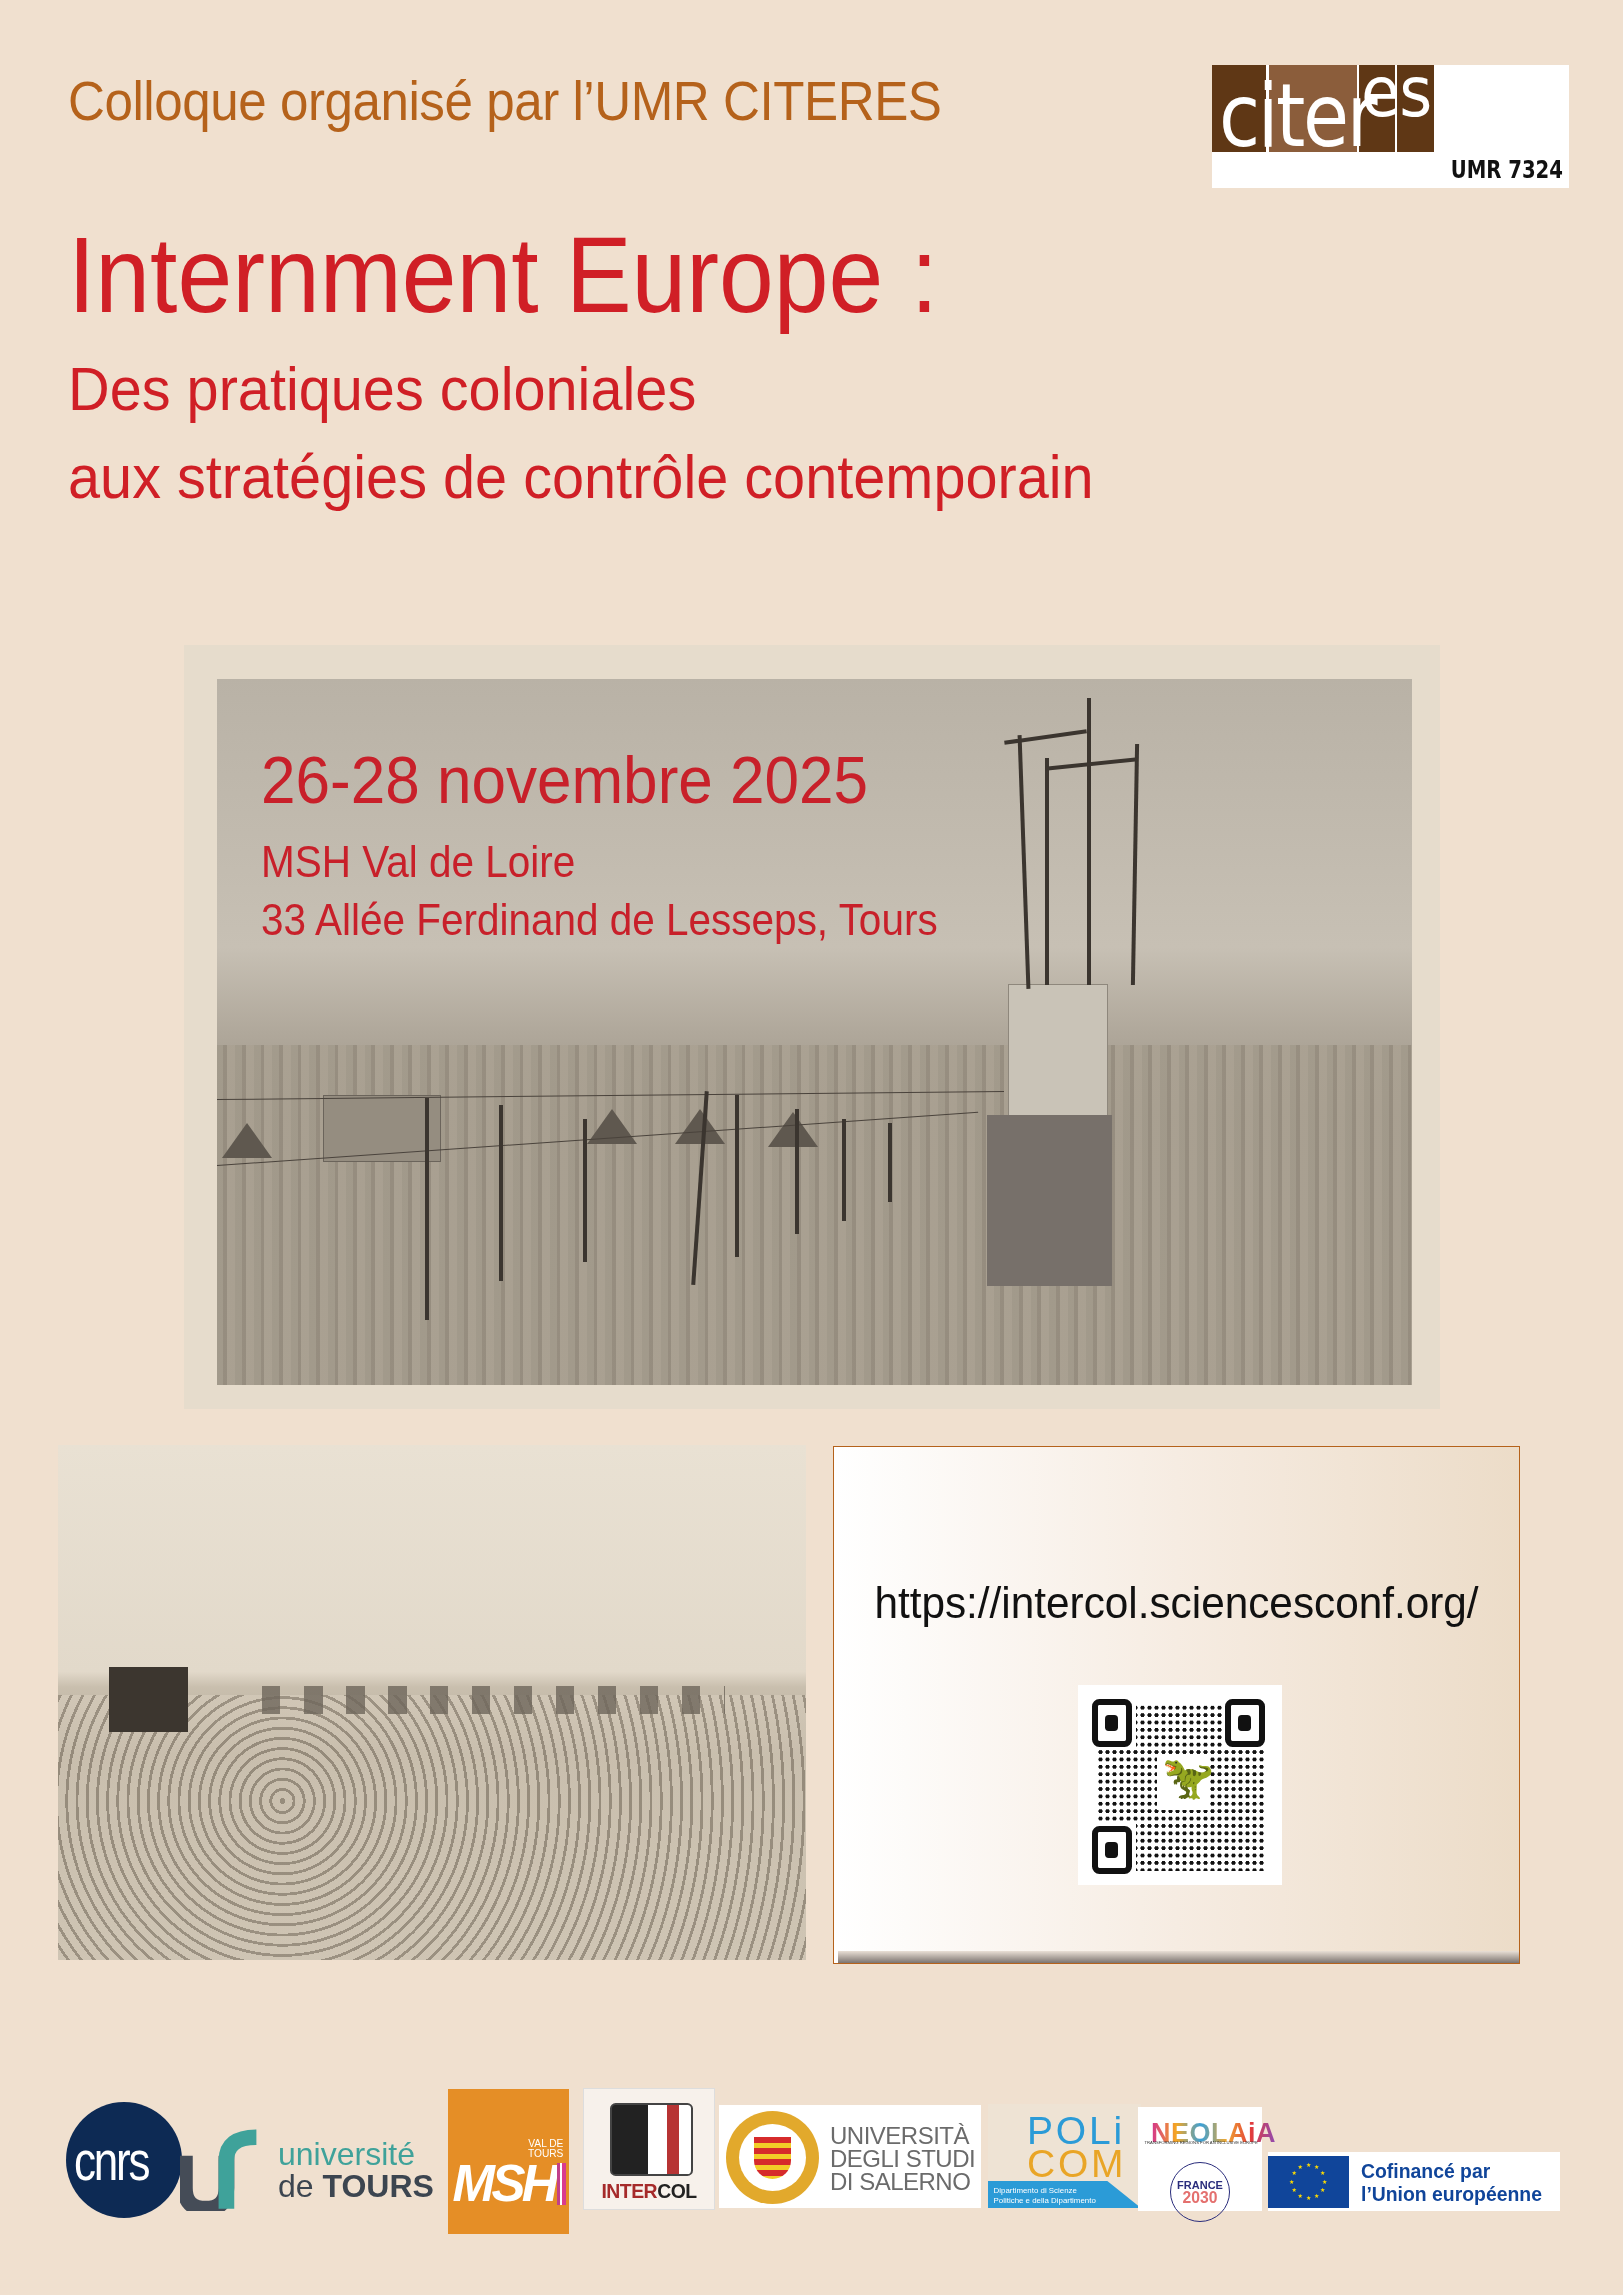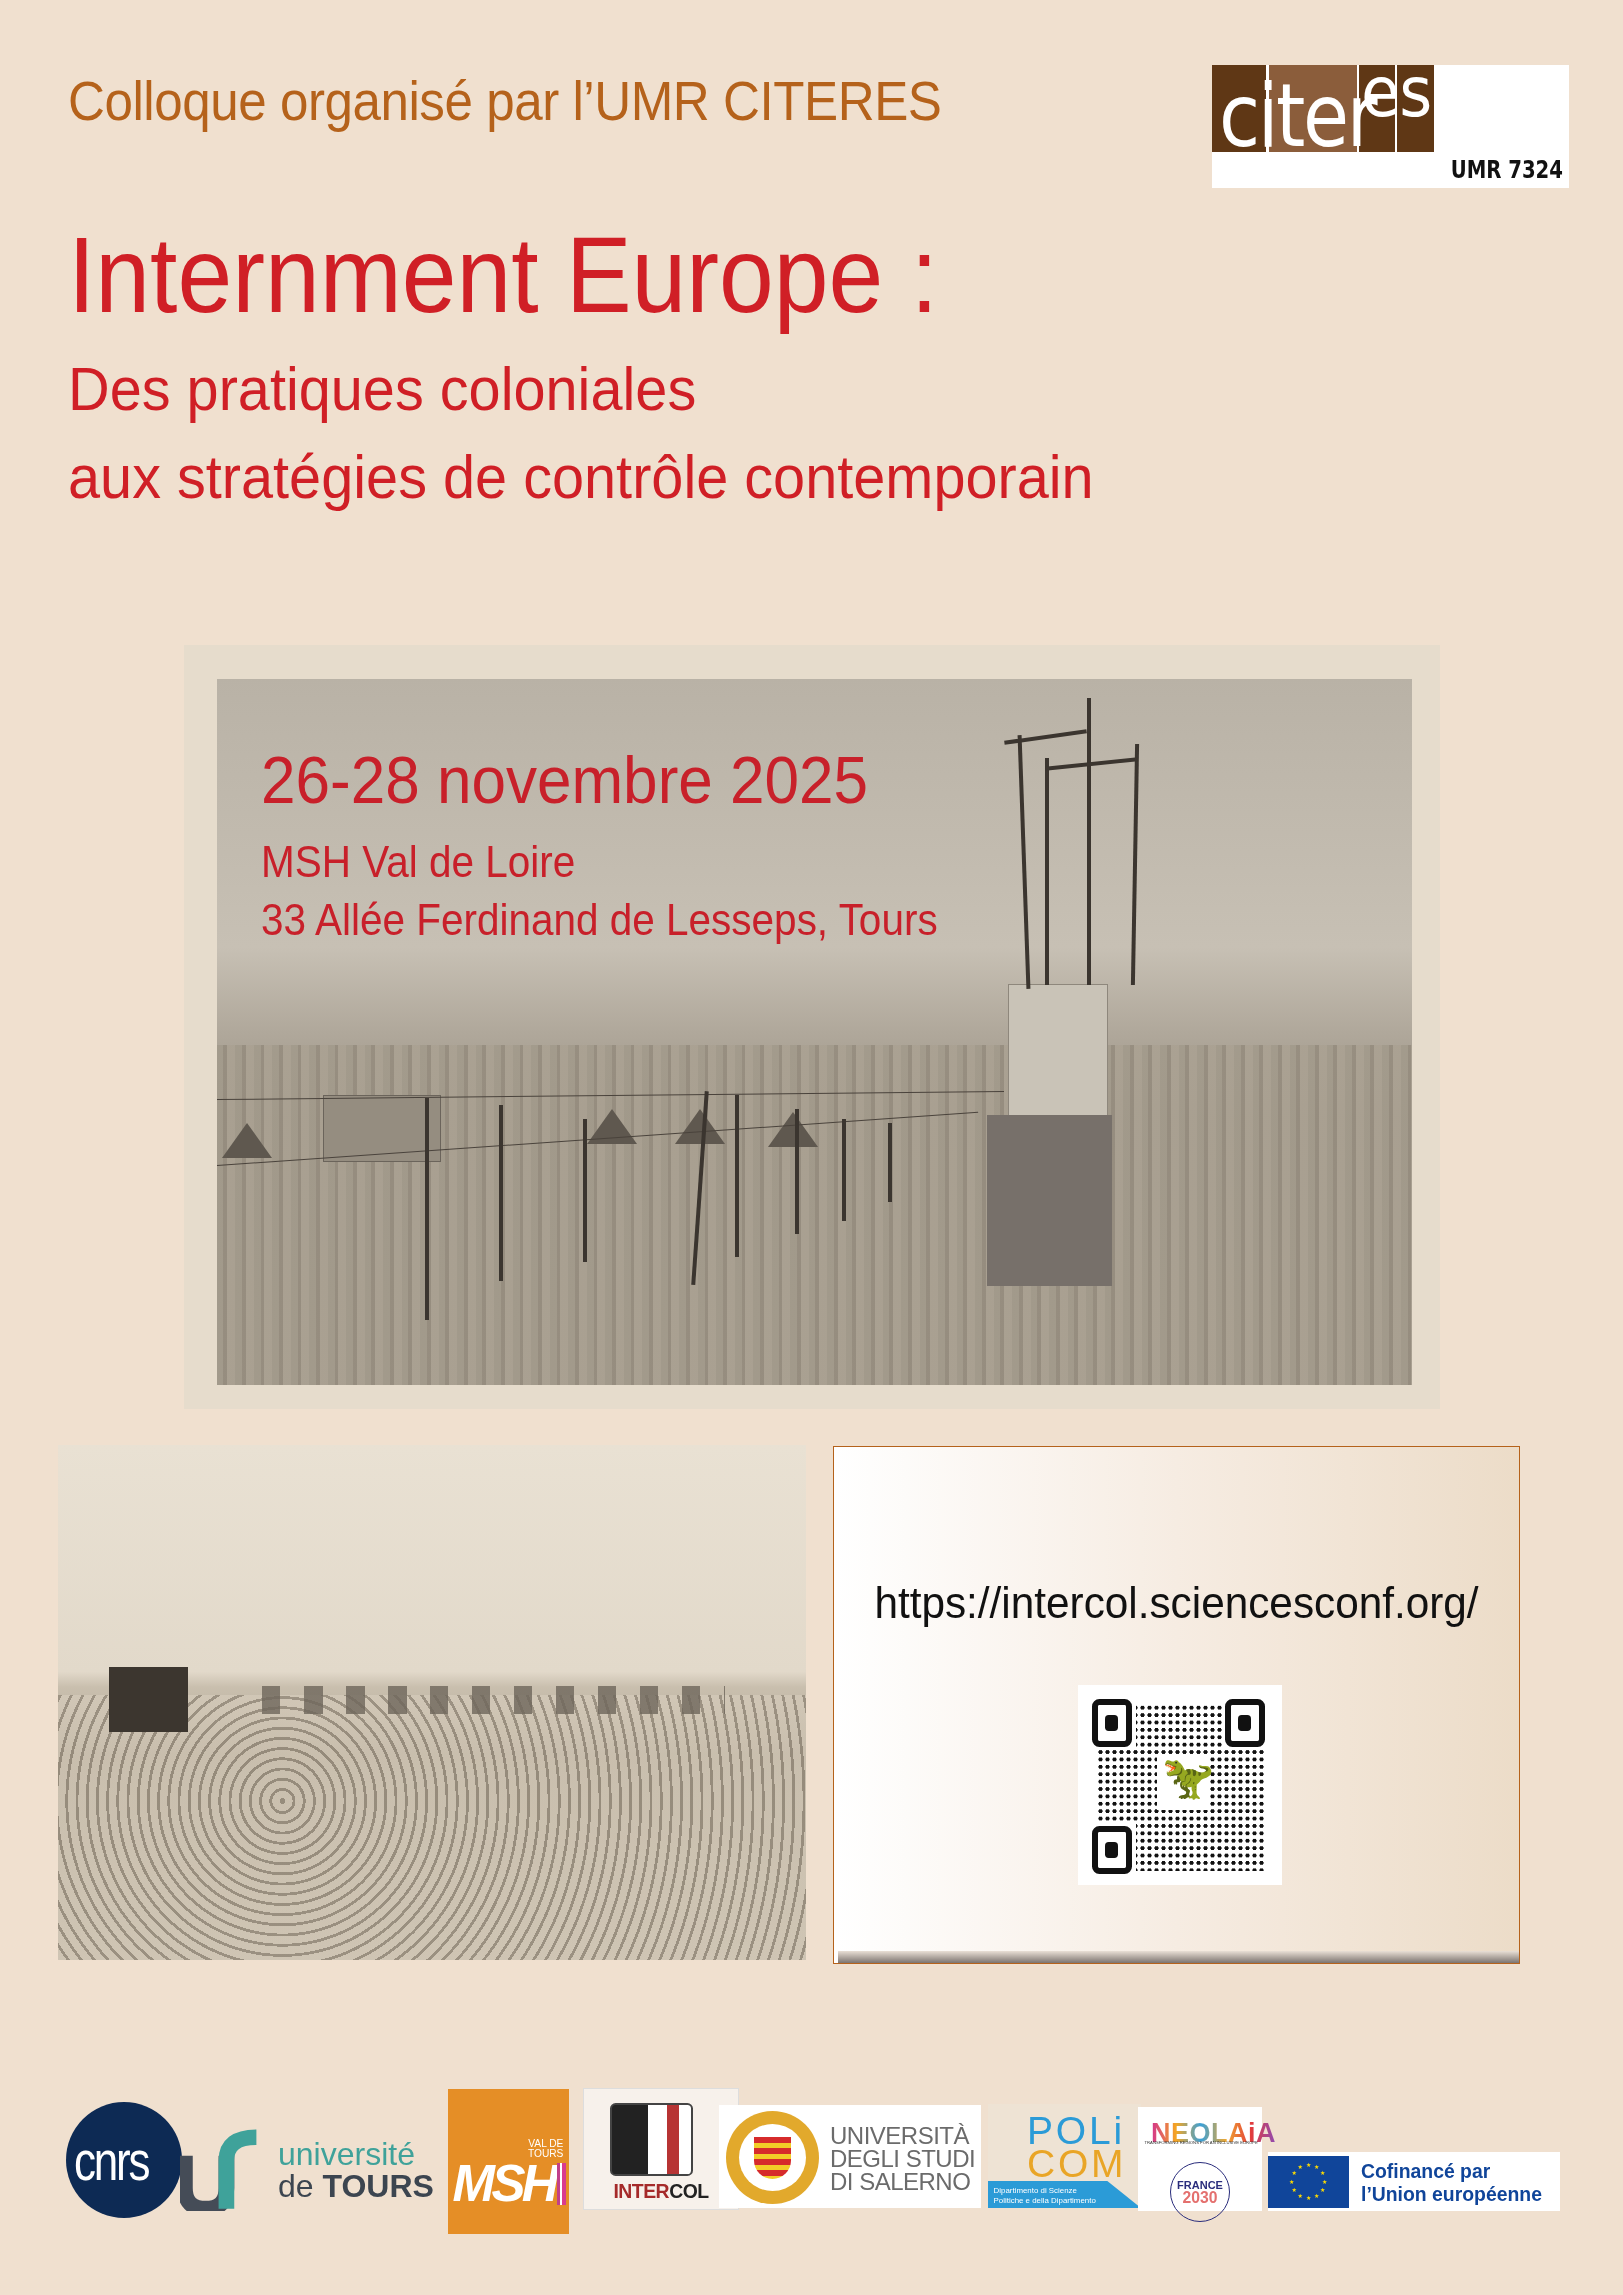--- a/index.html
+++ b/index.html
@@ -95,7 +95,7 @@
   .msh .val { position:absolute; right:5.6px; top:50px; color:#fff; font-size:10.2px; line-height:10.2px; text-align:right; }
   .msh .bars { position:absolute; right:2.8px; top:74px; width:9.3px; height:42px;
     background:linear-gradient(90deg,#c13f8a 0 33%,#fff 33% 50%,#d93b8e 50% 100%); }
-  .intercol { left:583px; top:2088px; width:130px; height:120px; background:#f7f1eb; border:0.5px solid #ddd;padding-left:24px; }
+  .intercol { left:583px; top:2088px; width:130px; height:120px; background:#f7f1eb; border:0.5px solid #ddd; }
   .intercol .art { position:absolute; left:26px; top:14px; width:79px; height:69px; border:2.3px solid #444; border-radius:5.6px; background:linear-gradient(90deg,#222 0 45%,#fff 45% 70%,#b73434 70% 85%,#fff 85%); }
   .intercol .name { position:absolute; left:0; right:0; top:91px; text-align:center; font-size:19.4px; font-weight:bold; letter-spacing:-0.5px; }
   .intercol .name .r { color:#a52a2a; }

